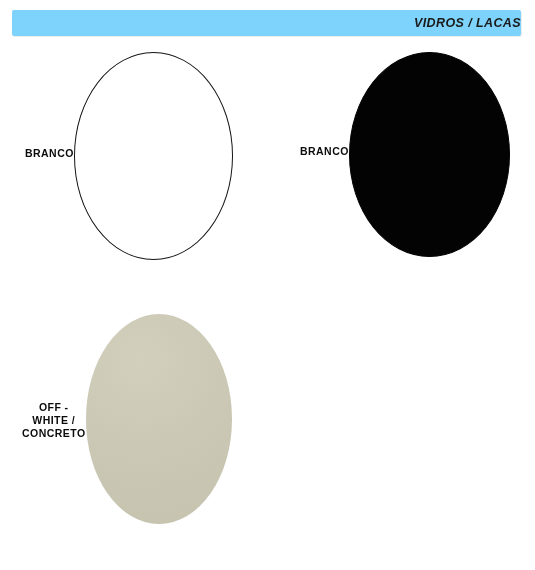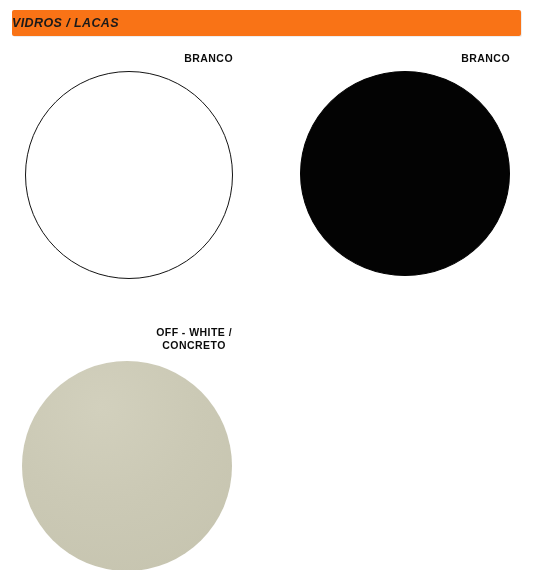--- a/index.html
+++ b/index.html
@@ -27,12 +27,12 @@
     top: 10px;
     width: 509px;
     height: 26px;
-    background: #f97316;
+    background: #7dd3fc;
     border-radius: 2px;
     box-shadow: 1px 1px 0 rgba(0,0,0,0.07);
     display: flex;
     align-items: center;
-    justify-content: flex-start;
+    justify-content: flex-end;
   }
   .banner-title {
     font-size: 12.5px;

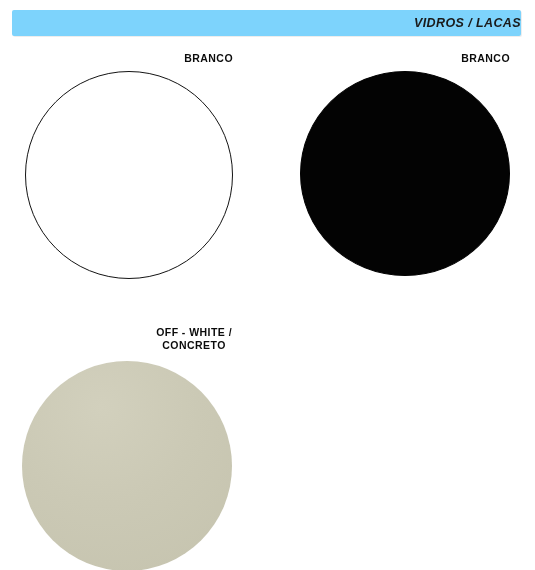--- a/index.html
+++ b/index.html
@@ -47,8 +47,8 @@
   .swatch {
     position: absolute;
     display: flex;
-    flex-direction: column;
-    align-items: flex-end;
+    flex-direction: row;
+    align-items: center;
   }
   .swatch-label {
     font-size: 10.5px;

